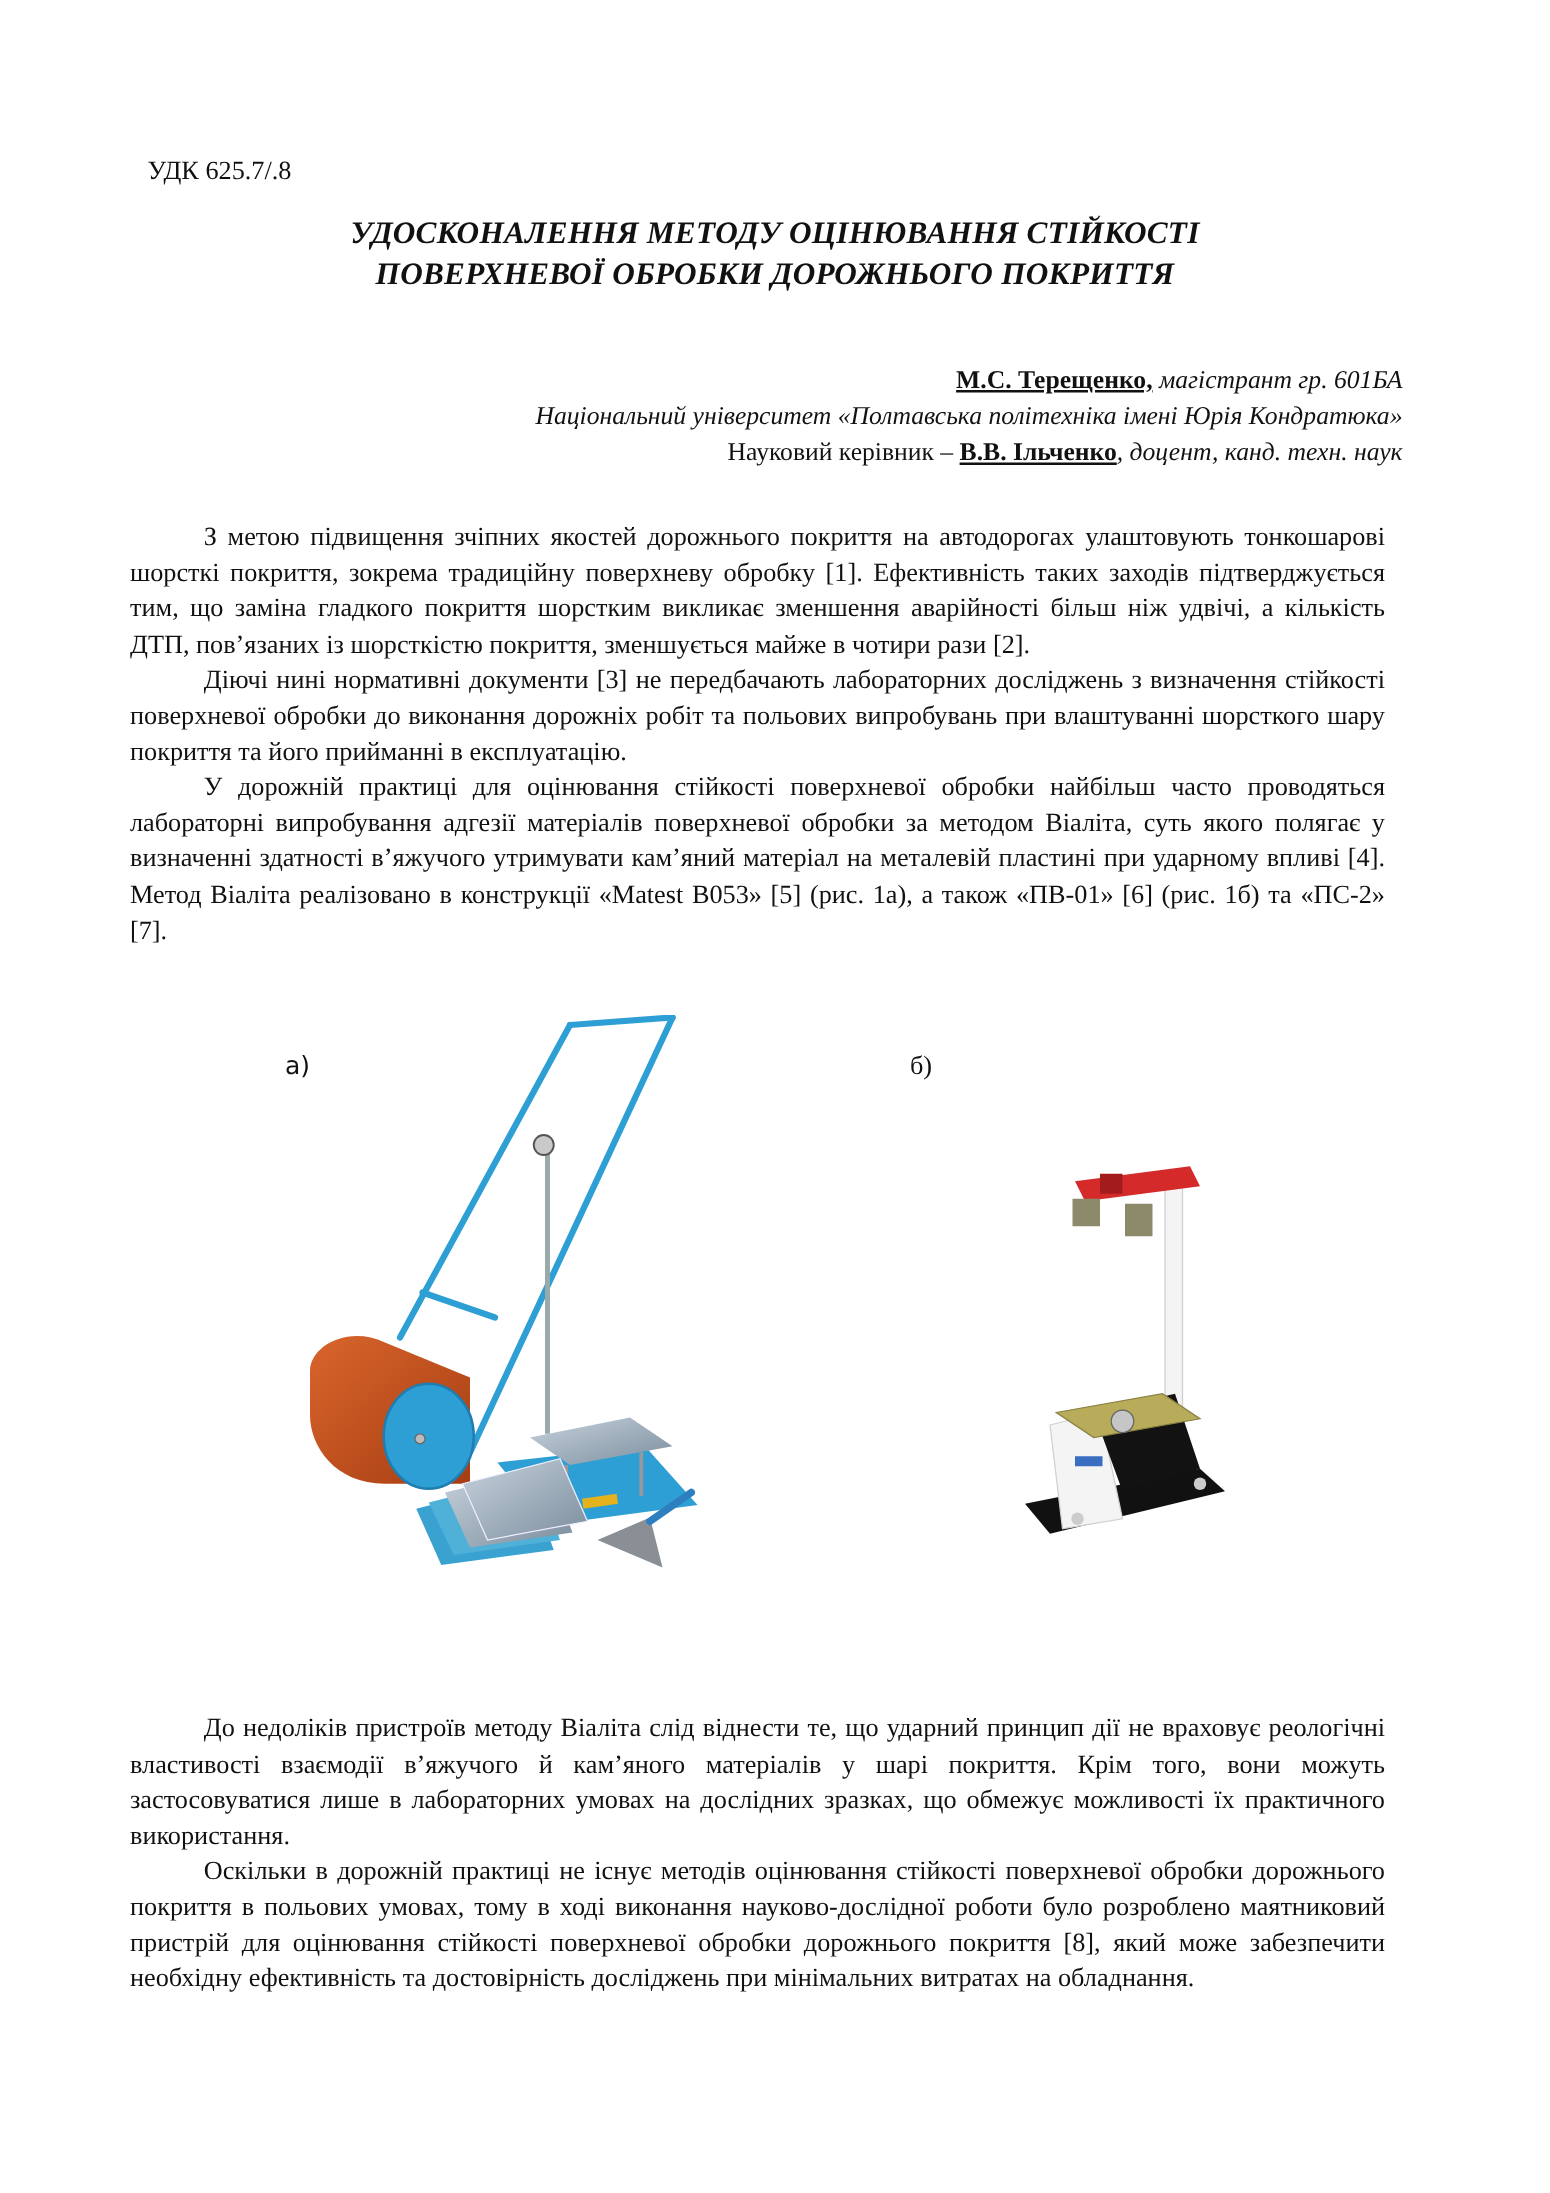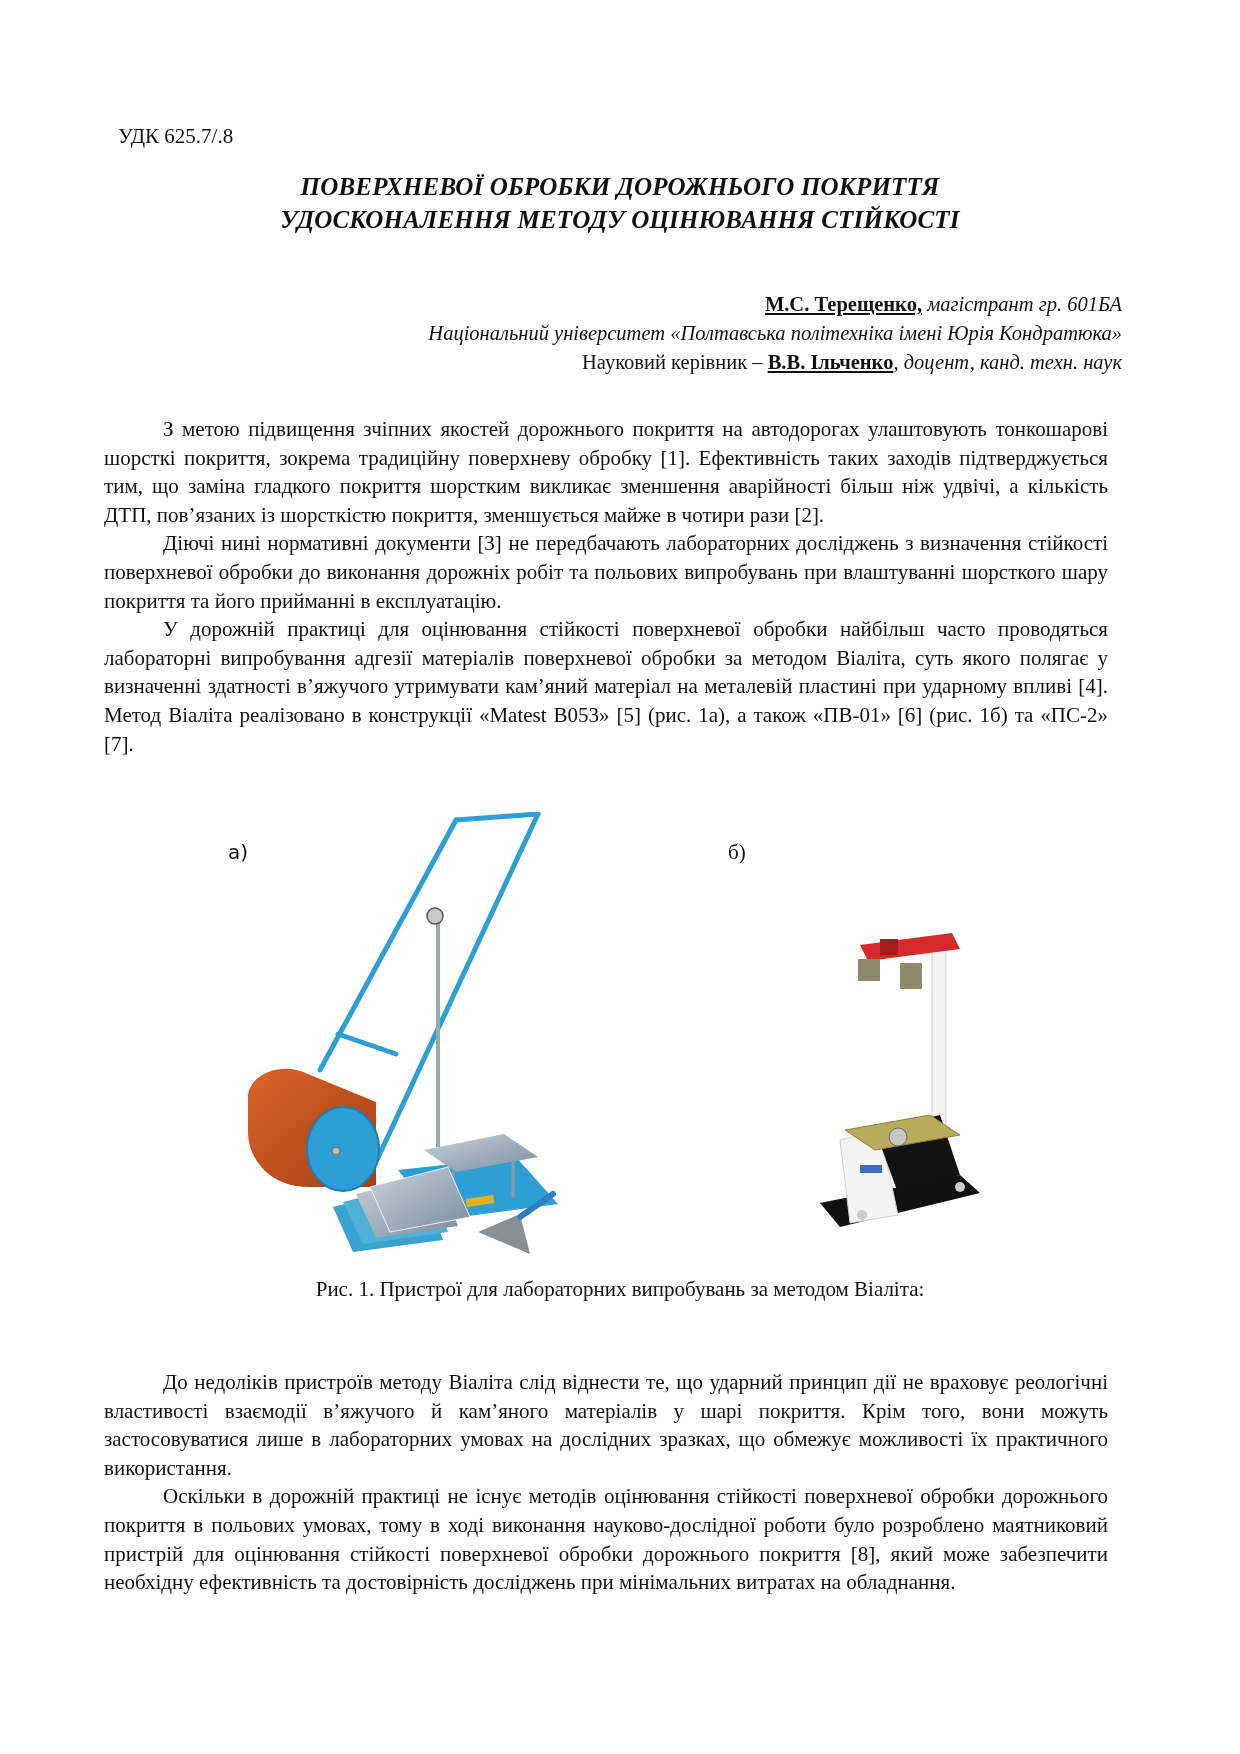--- a/index.html
+++ b/index.html
@@ -33,8 +33,8 @@
   <div class="udk">УДК 625.7/.8</div>
 
   <div class="title">
+    <div>УДОСКОНАЛЕННЯ МЕТОДУ ОЦІНЮВАННЯ СТІЙКОСТІ</div>
     <div>ПОВЕРХНЕВОЇ ОБРОБКИ ДОРОЖНЬОГО ПОКРИТТЯ</div>
-    <div>УДОСКОНАЛЕННЯ МЕТОДУ ОЦІНЮВАННЯ СТІЙКОСТІ</div>
   </div>
 
   <div class="authors">

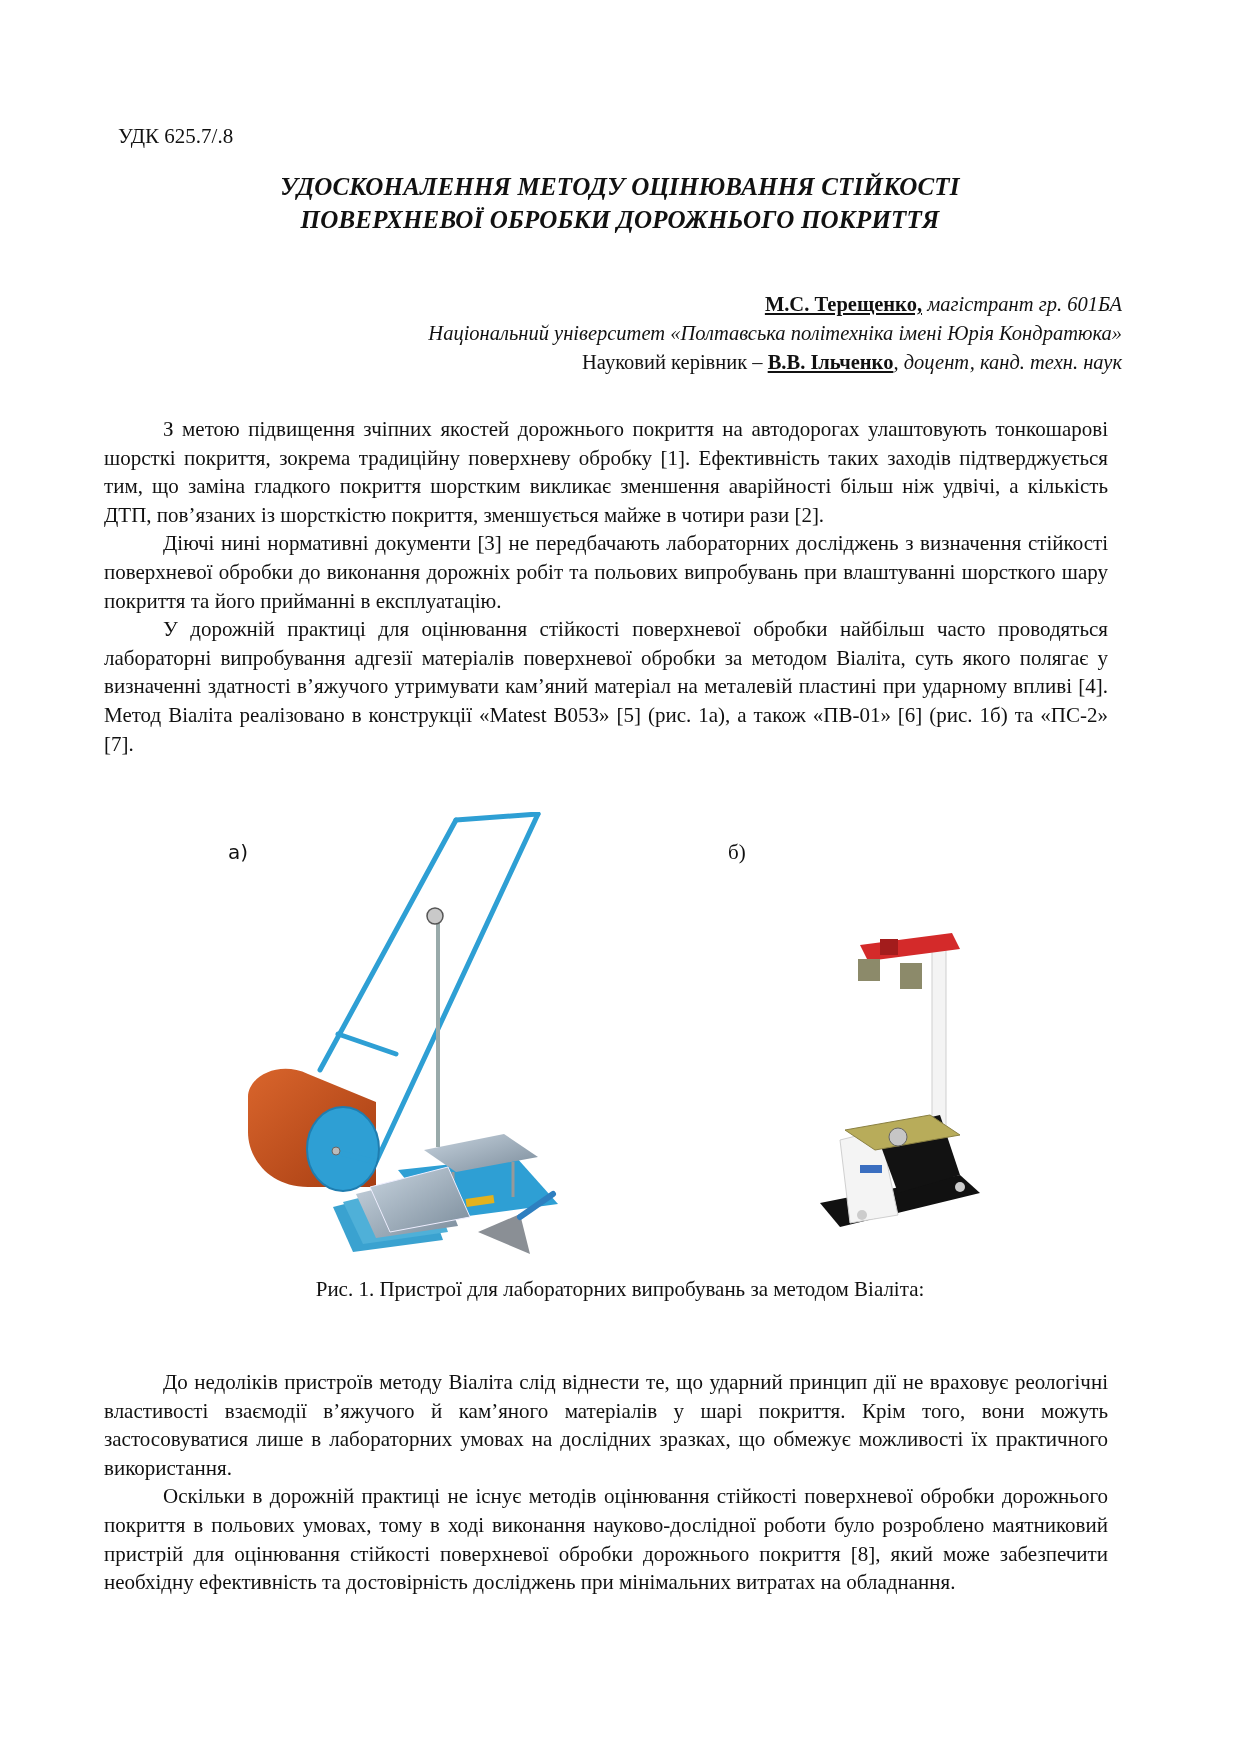--- a/index.html
+++ b/index.html
@@ -121,7 +121,6 @@
   </svg>
 
   <div class="caption">
-    <div>Рис. 1. Пристрої для лабораторних випробувань за методом Віаліта:</div>
   </div>
 
   <div class="body-text" id="para-block-2">

